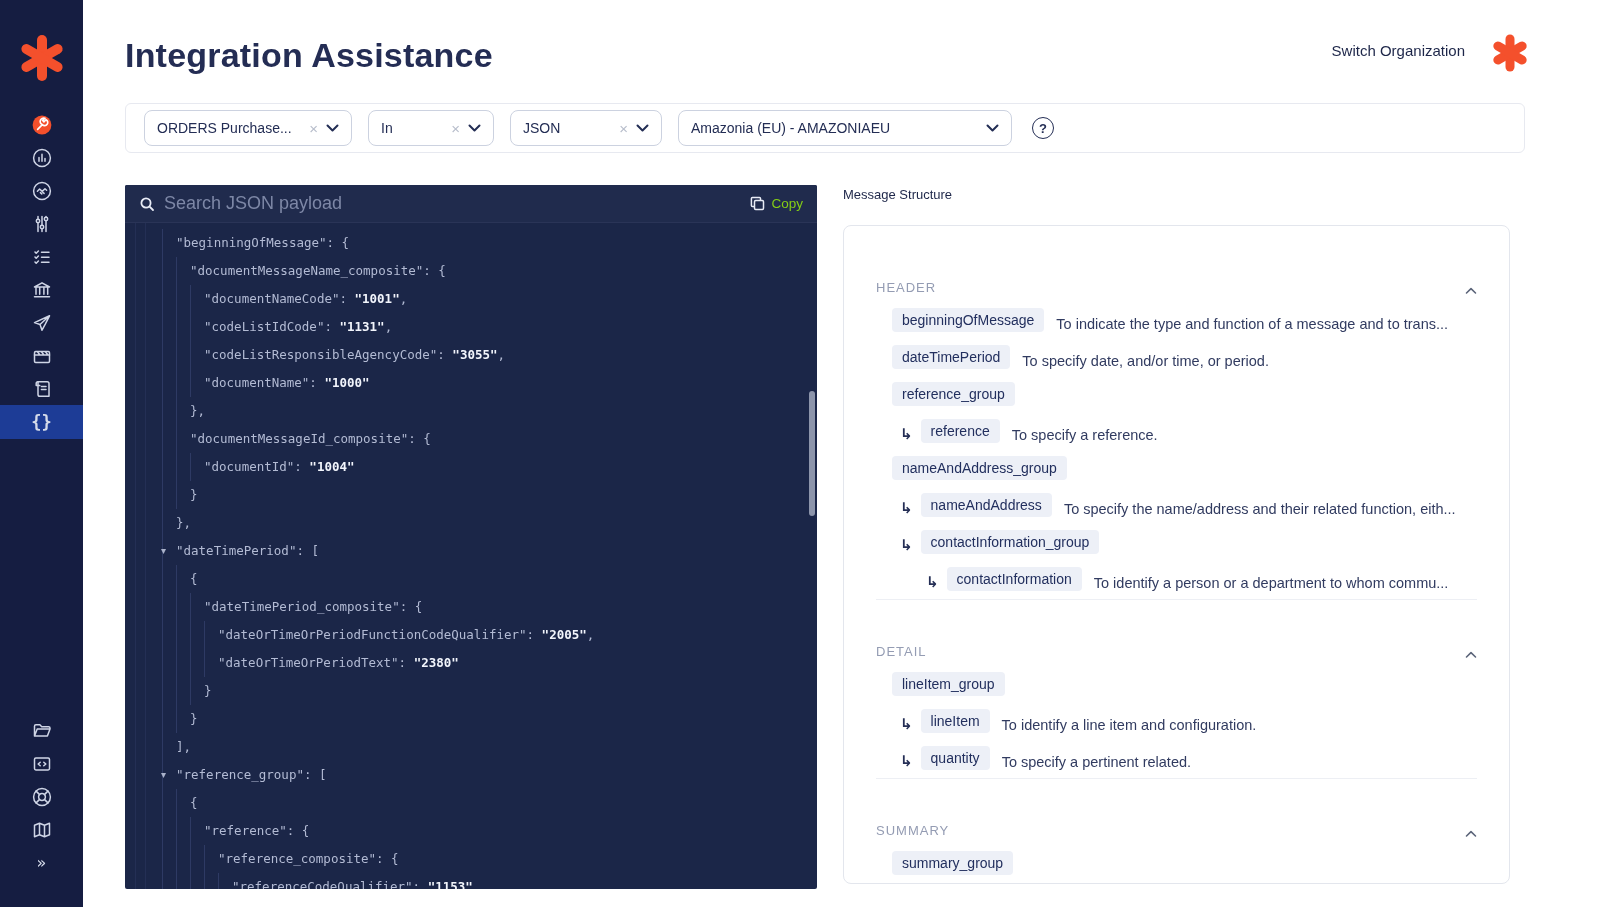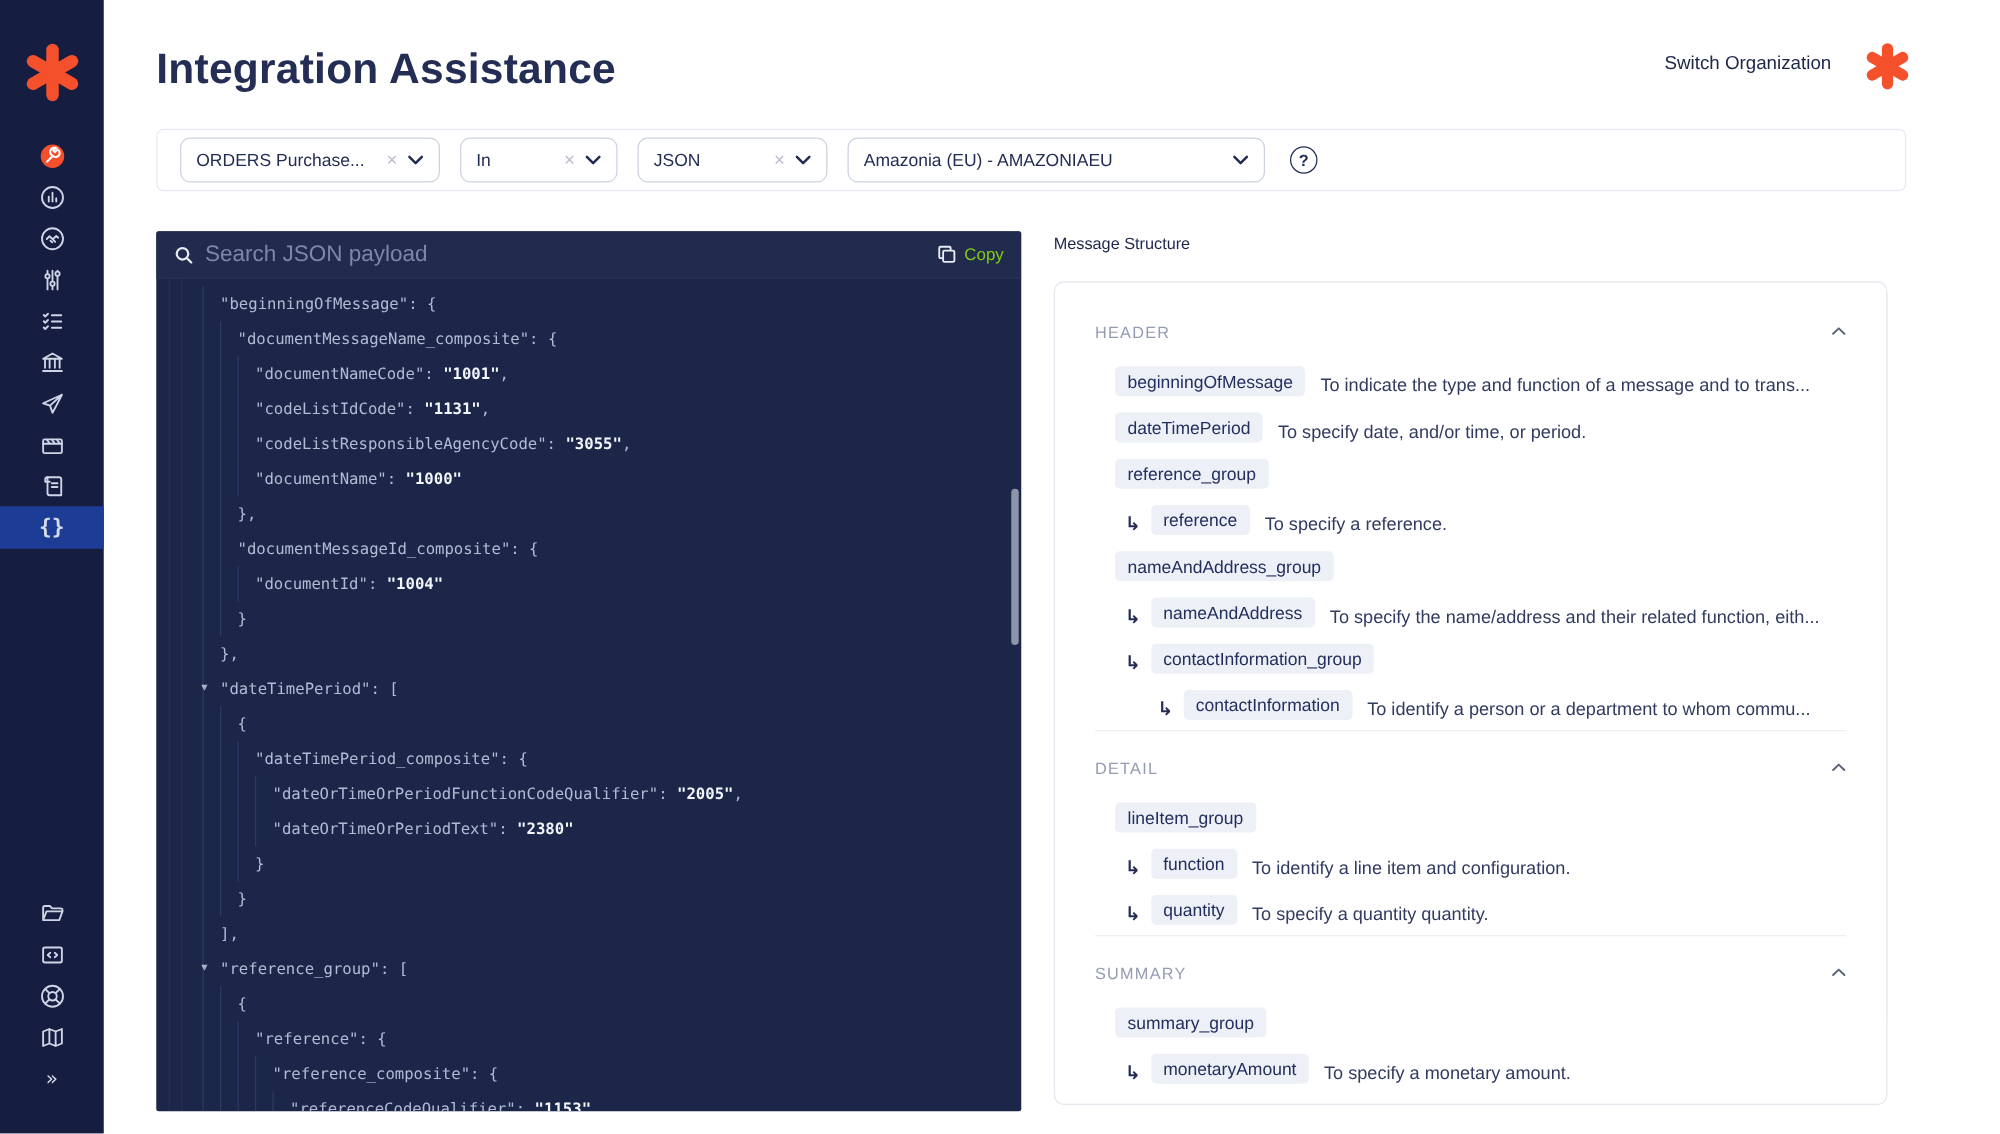--- a/index.html
+++ b/index.html
@@ -52,7 +52,7 @@
   .ms-card { position:absolute; left:843px; top:225px; width:667px; height:659px; background:#fff; border:1px solid #e3e6ed; border-radius:8px; padding:14px 32px 10px 32px; overflow:hidden; }
   .ssection { padding-top:10px; }
   .ssection + .ssection { border-top:1px solid #edeff4; margin-top:8px; padding-top:14px; }
-  .sheader { display:flex; align-items:center; justify-content:space-between; height:30px; }
+  .sheader { display:flex; align-items:flex-end; justify-content:space-between; height:30px;margin-top:15px; }
   .slabel { font-size:13px; color:#949cb3; letter-spacing:1px; }
   .collapse-btn { cursor:pointer; display:flex; align-items:center; }
   .srow { min-height:37px; display:flex; align-items:flex-end; }

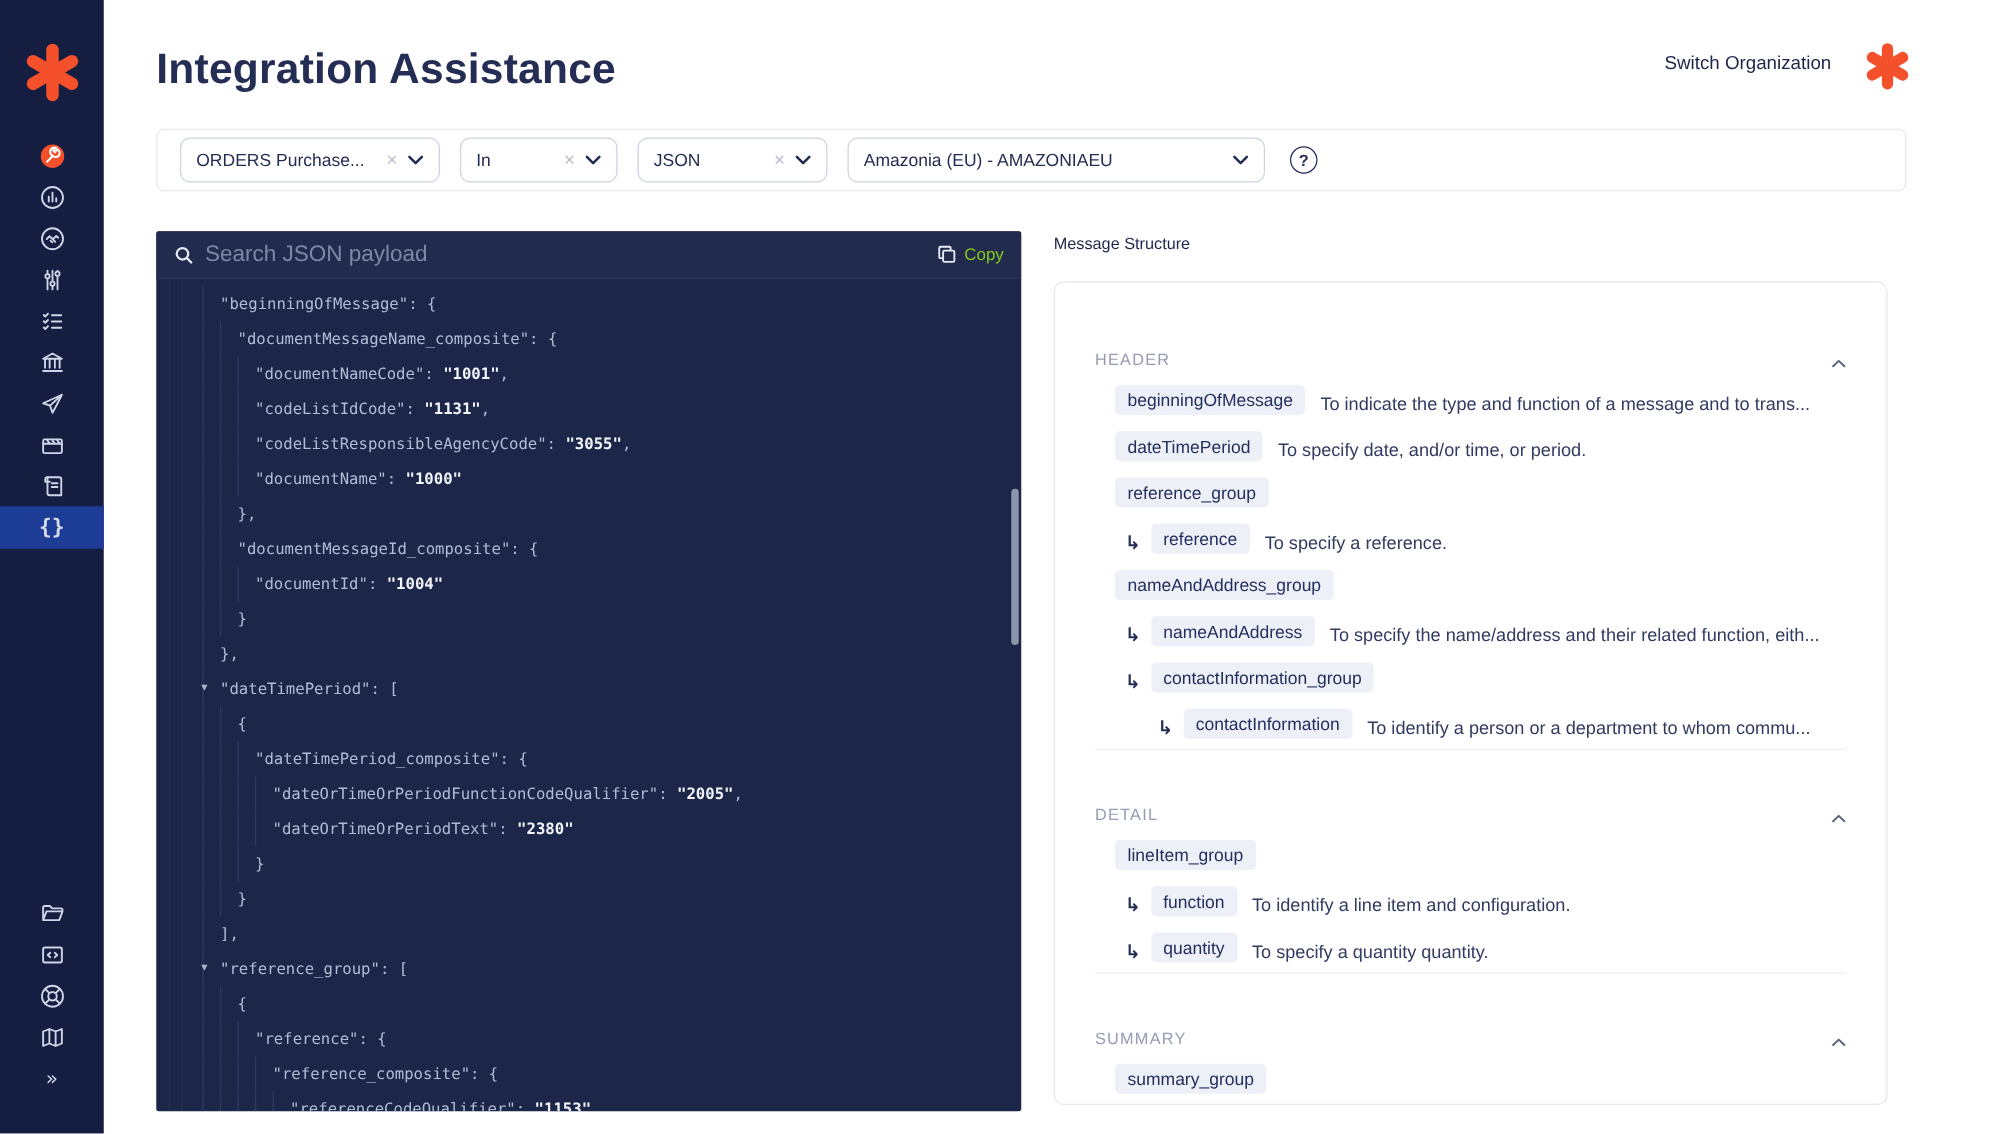--- a/index.html
+++ b/index.html
@@ -317,7 +317,7 @@
             </div>
             <div class="srow lvl1">
               <span class="conn">↳</span>
-              <span class="pill">function</span>
+              <span class="pill">lineItem</span>
               <span class="desc">To identify a line item and configuration.</span>
             </div>
             <div class="srow lvl1">

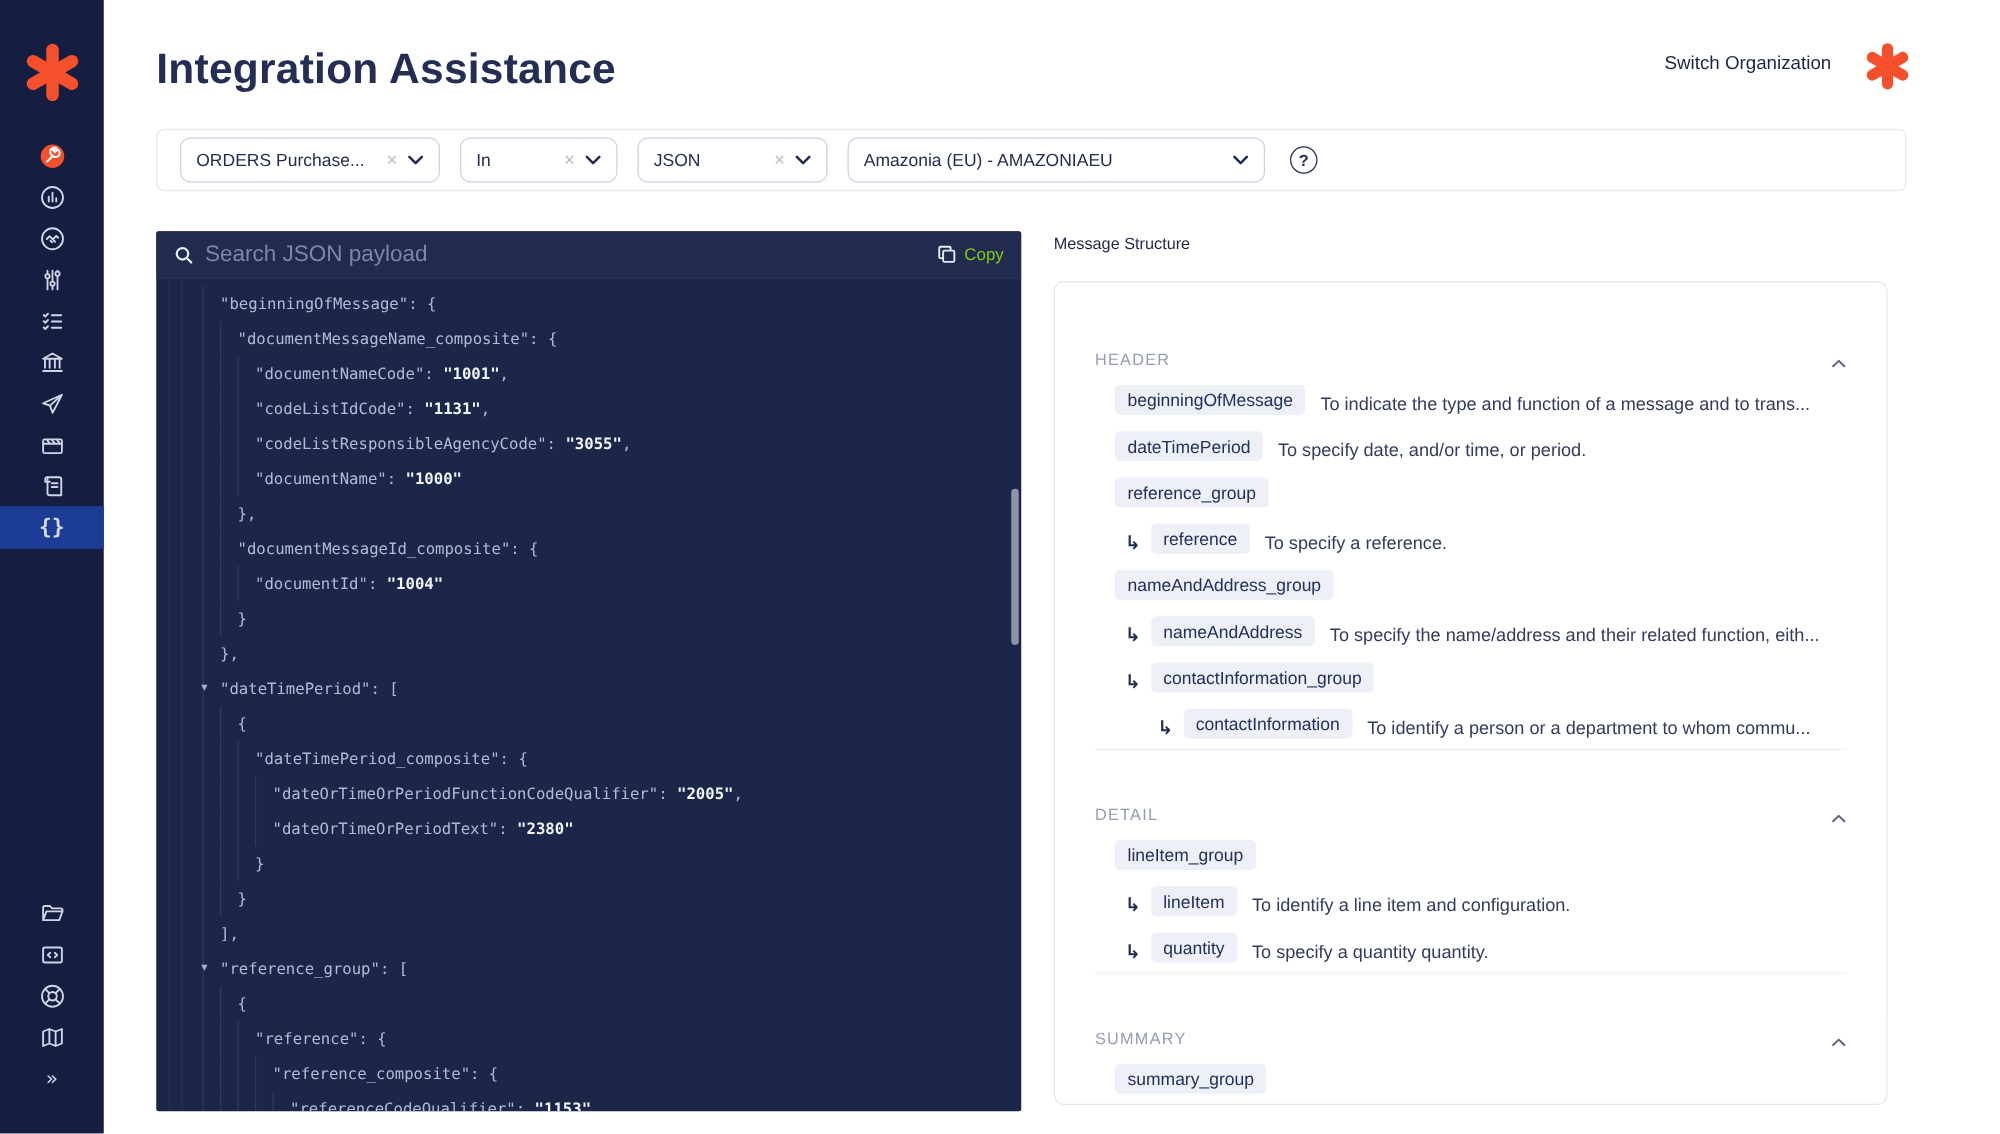--- a/index.html
+++ b/index.html
@@ -323,7 +323,7 @@
             <div class="srow lvl1">
               <span class="conn">↳</span>
               <span class="pill">quantity</span>
-              <span class="desc">To specify a quantity quantity.</span>
+              <span class="desc">To specify a pertinent related.</span>
             </div>
           </div>
   </div>

